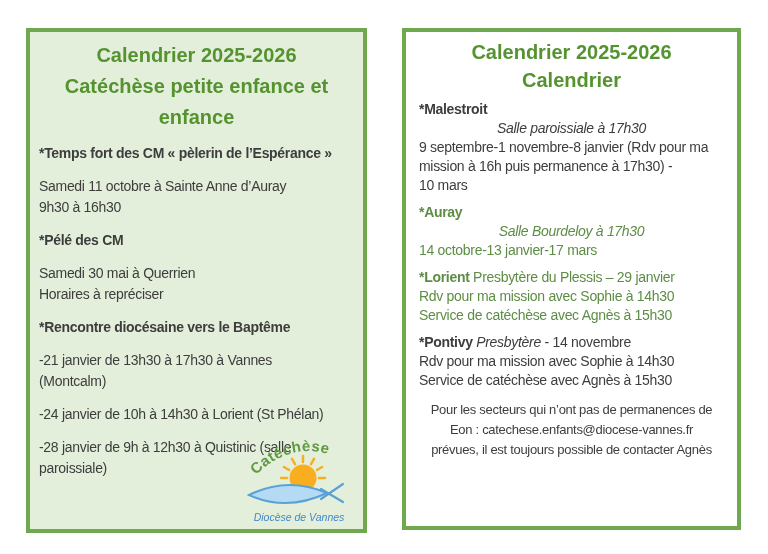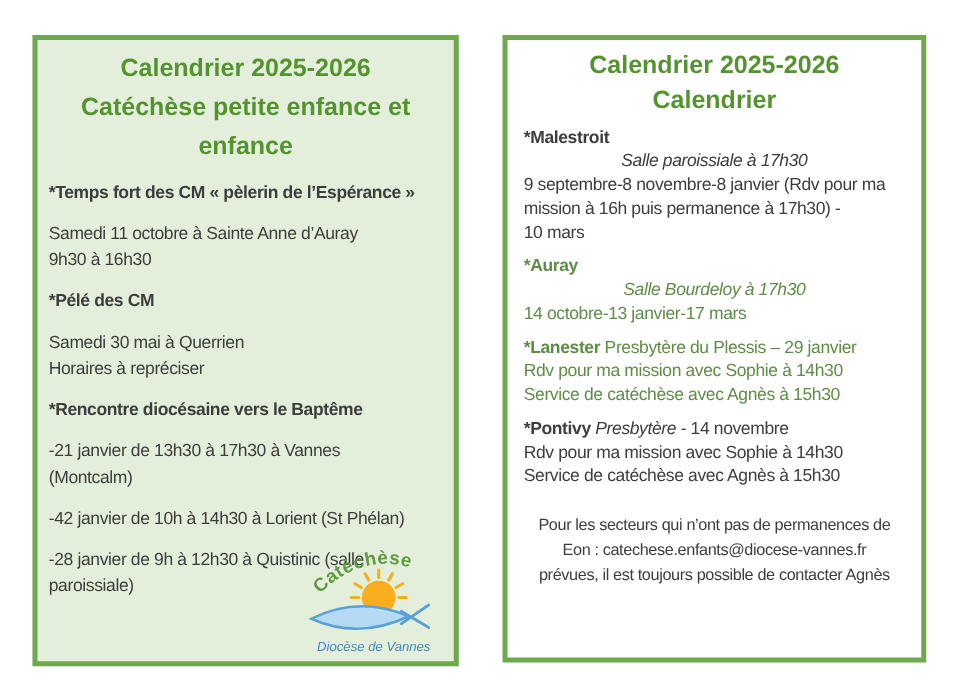--- a/index.html
+++ b/index.html
@@ -104,7 +104,7 @@
   <div class="section sec-dark">
     <div class="ln bold">*Malestroit</div>
     <div class="ln italic">Salle paroissiale à 17h30</div>
-    <div class="ln">9 septembre-8 novembre-8 janvier (Rdv pour ma</div>
+    <div class="ln">9 septembre-1 novembre-8 janvier (Rdv pour ma</div>
     <div class="ln">mission à 16h puis permanence à 17h30) -</div>
     <div class="ln">10 mars</div>
   </div>

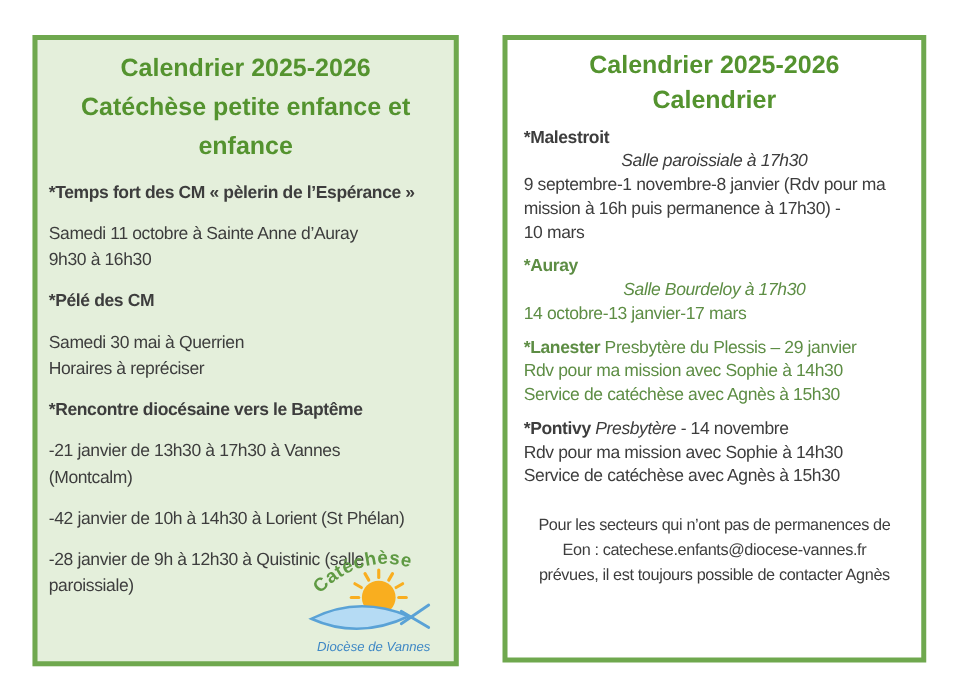--- a/index.html
+++ b/index.html
@@ -117,7 +117,7 @@
 
 
   <div class="section sec-green">
-    <div class="ln"><span class="bold">*Lanester</span><span> Presbytère du Plessis – 29 janvier</span></div>
+    <div class="ln"><span class="bold">*Lorient</span><span> Presbytère du Plessis – 29 janvier</span></div>
     <div class="ln">Rdv pour ma mission avec Sophie à 14h30</div>
     <div class="ln">Service de catéchèse avec Agnès à 15h30</div>
   </div>

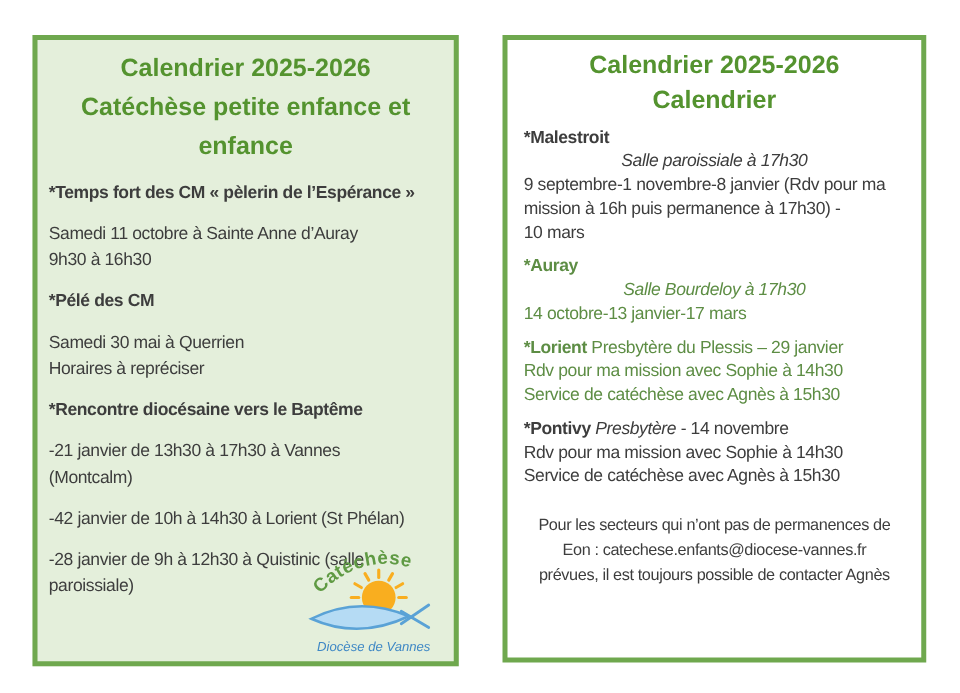--- a/index.html
+++ b/index.html
@@ -61,7 +61,7 @@
     <div class="ln">(Montcalm)</div>
   </div>
   <div class="block">
-    <div class="ln">-42 janvier de 10h à 14h30 à Lorient (St Phélan)</div>
+    <div class="ln">-24 janvier de 10h à 14h30 à Lorient (St Phélan)</div>
   </div>
   <div class="block">
     <div class="ln">-28 janvier de 9h à 12h30 à Quistinic (salle</div>

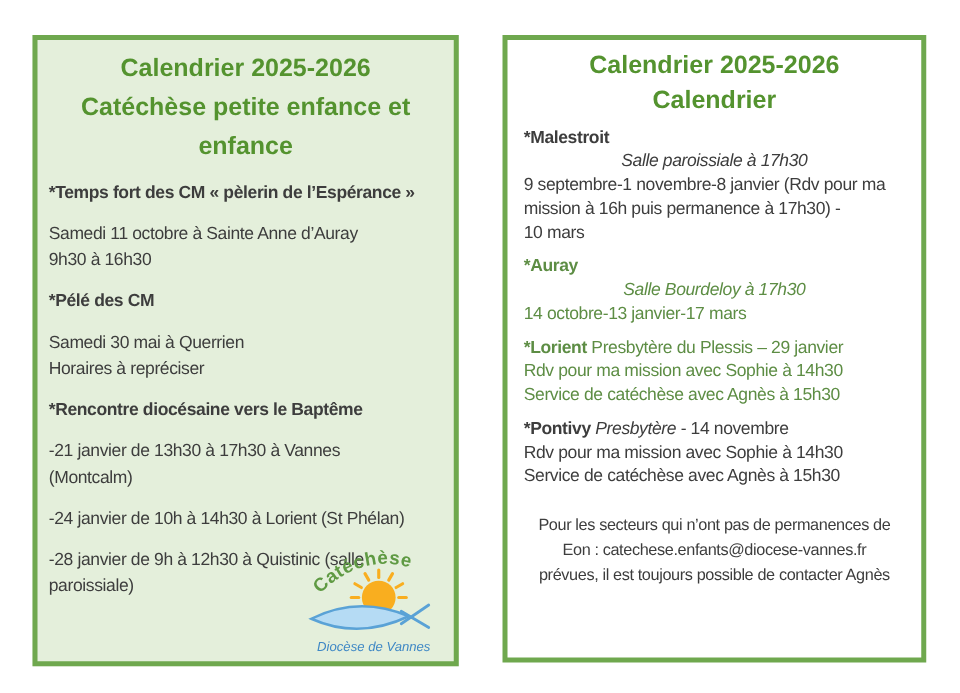--- a/index.html
+++ b/index.html
@@ -21,7 +21,7 @@
   .sec-green{color:#5d8d44;}
   .bold{font-weight:bold;}
   .italic{font-style:italic;text-align:center;}
-  .footer{margin-top:20px;text-align:center;font-size:13px;line-height:20px;
+  .footer{margin-top:10px;text-align:center;font-size:13px;line-height:20px;
           letter-spacing:-0.3px;color:#3d3d3d;}
   .footer .ln{white-space:nowrap;}
   .logo{position:absolute;right:8px;bottom:5px;width:112px;height:92px;}

